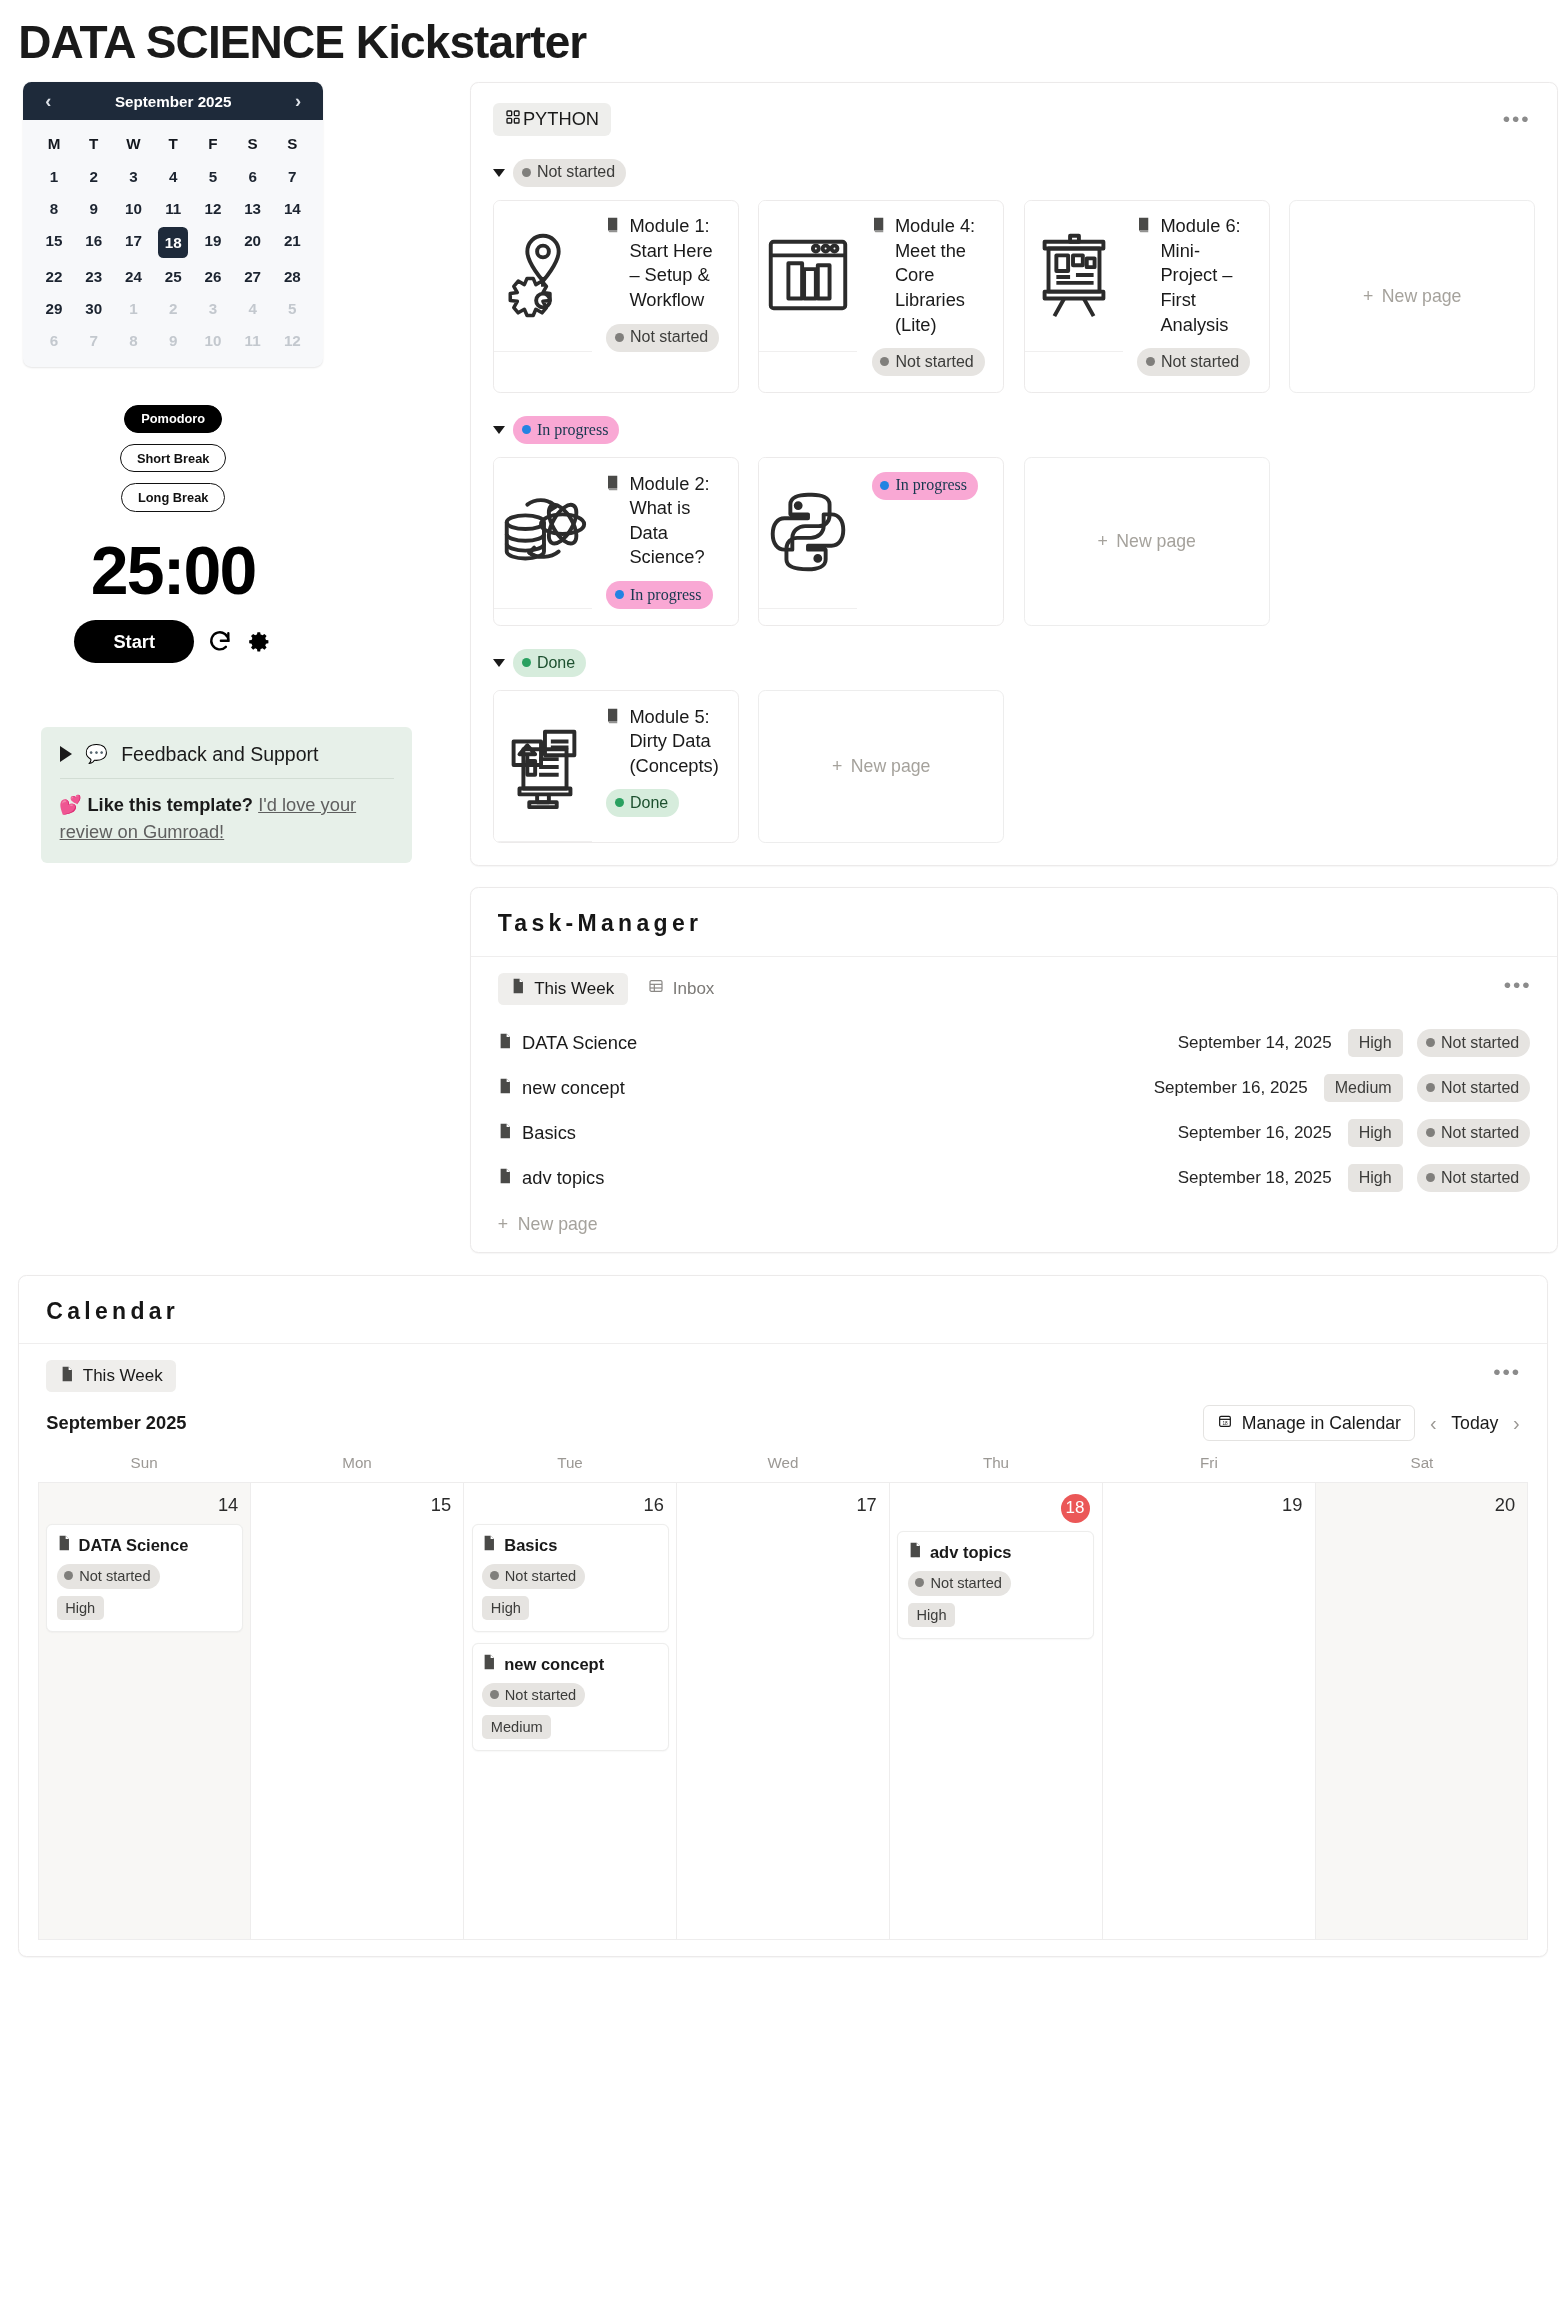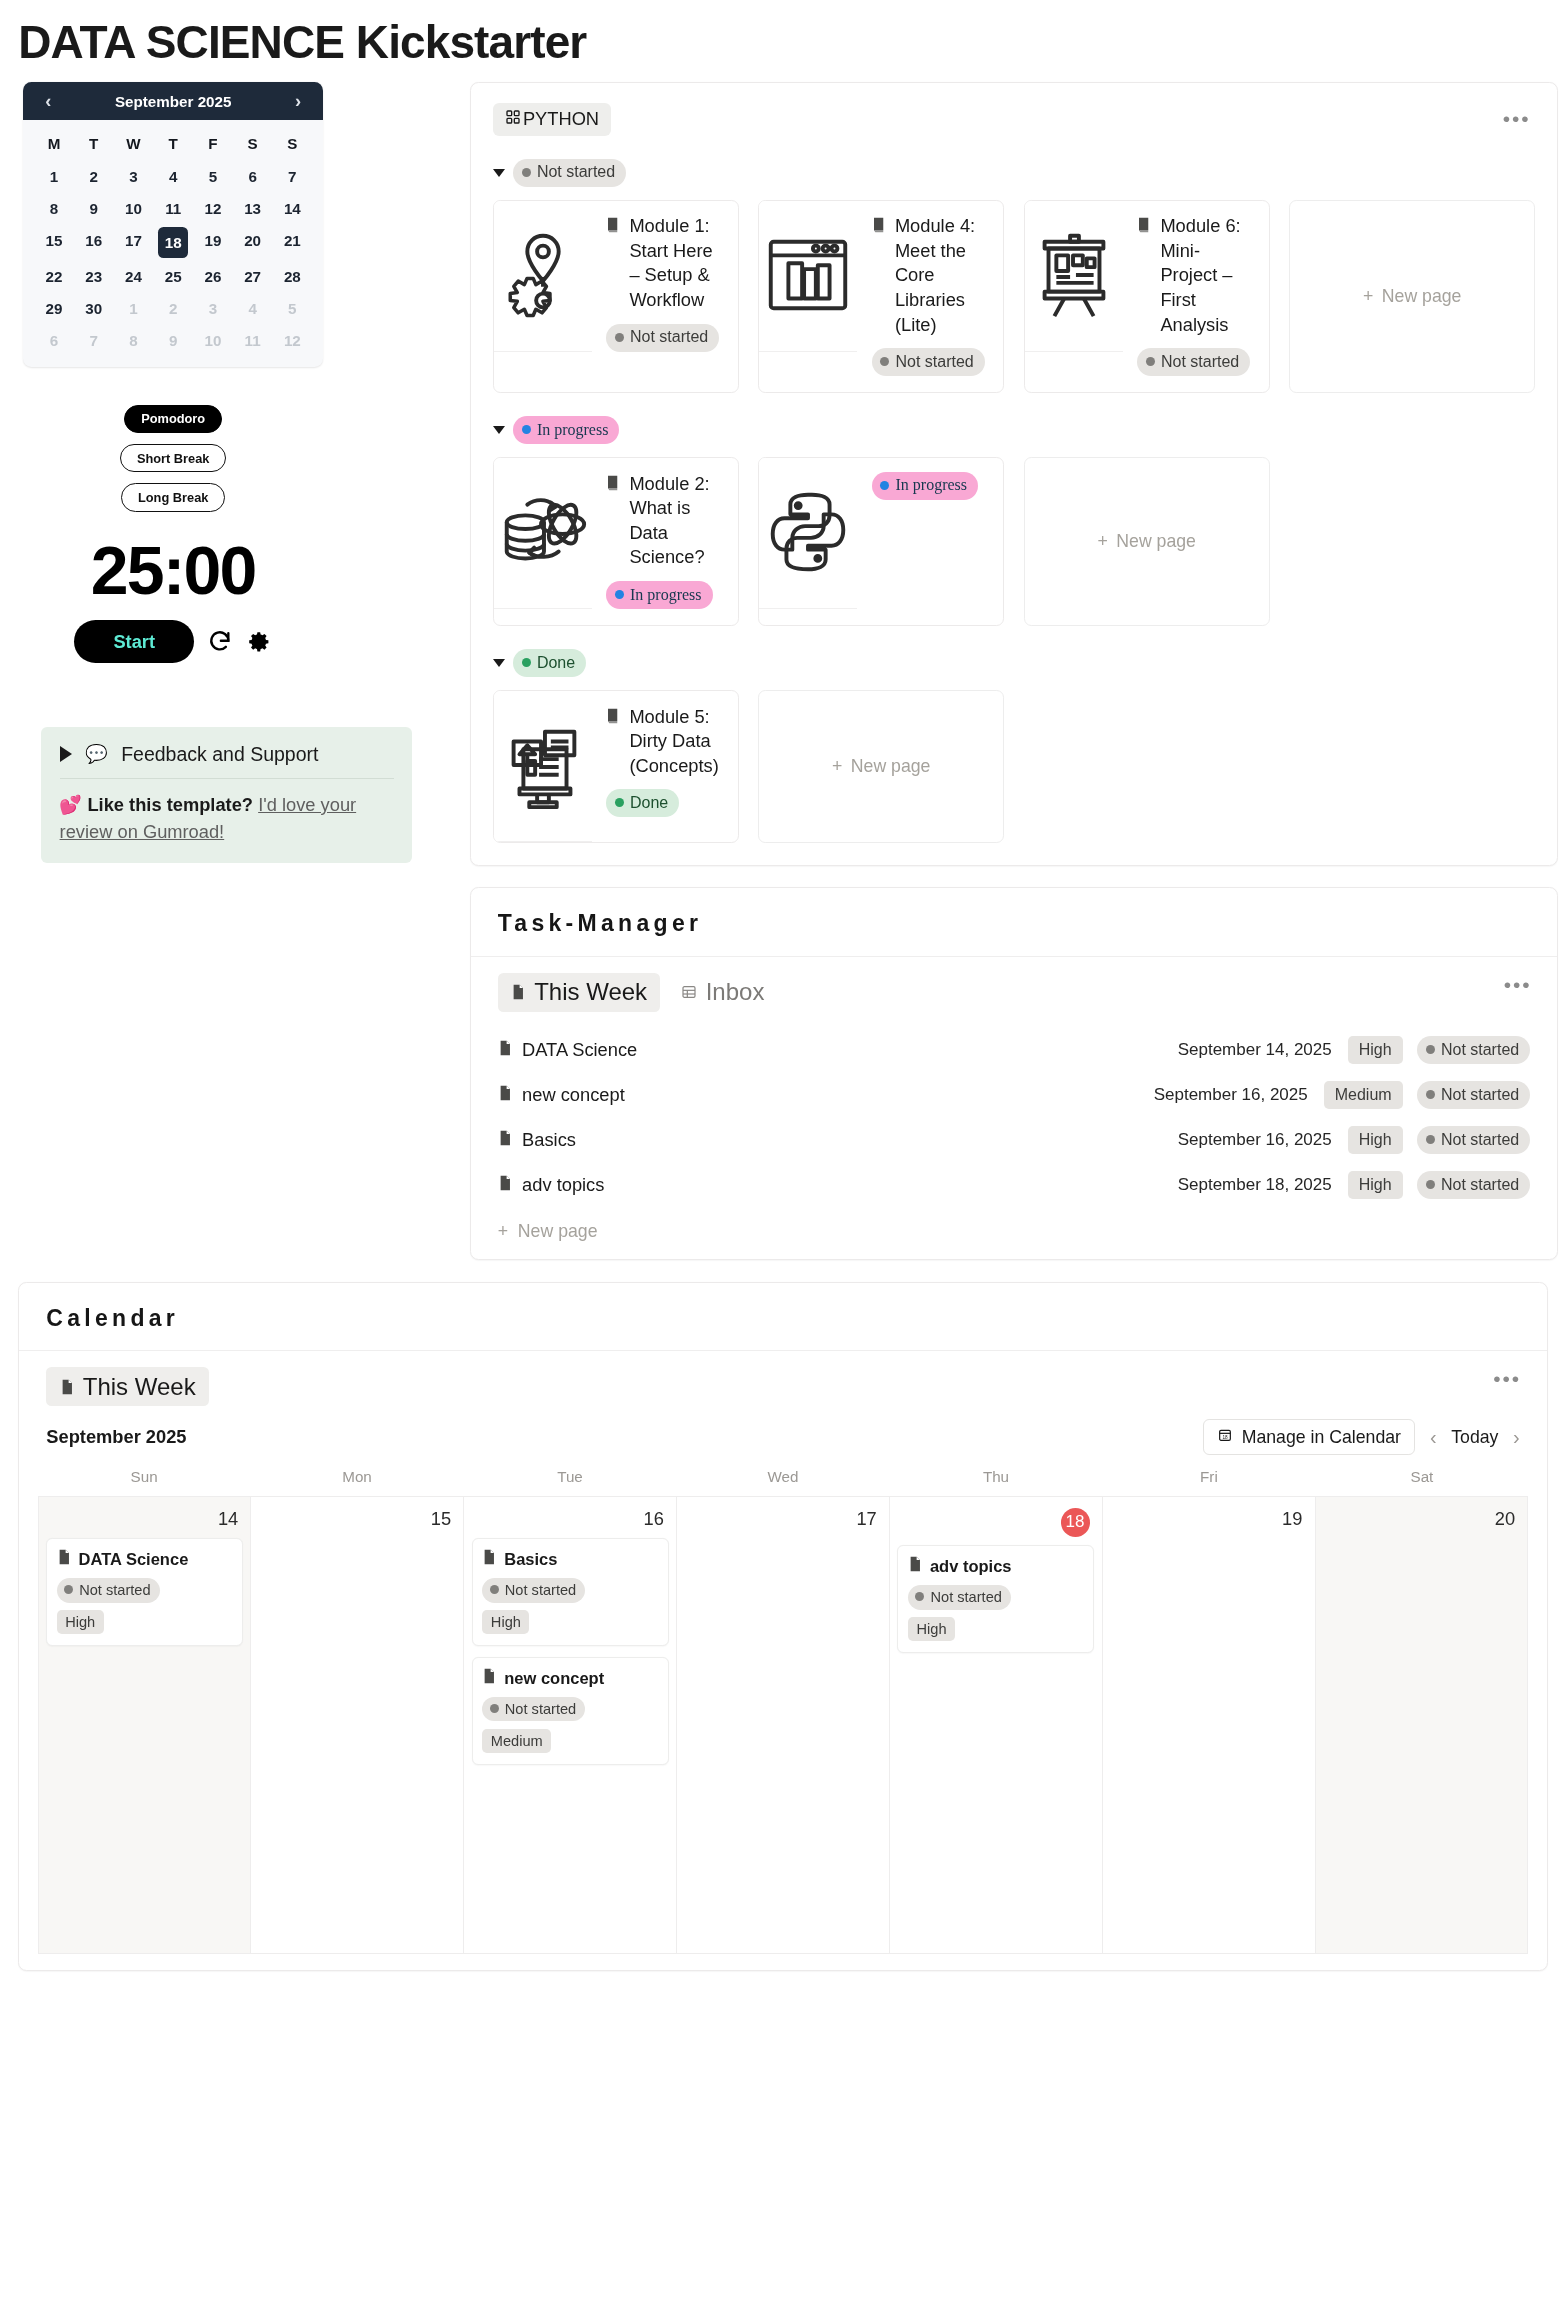--- a/index.html
+++ b/index.html
@@ -123,7 +123,7 @@
   .pom-controls { display: flex; align-items: center; gap: 13.4px; }
   .pom-start {
     background: #000000;
-    color: #5eead4;
+    color: #ffffff;
     border: none;
     border-radius: 609px;
     font-size: 18.3px;

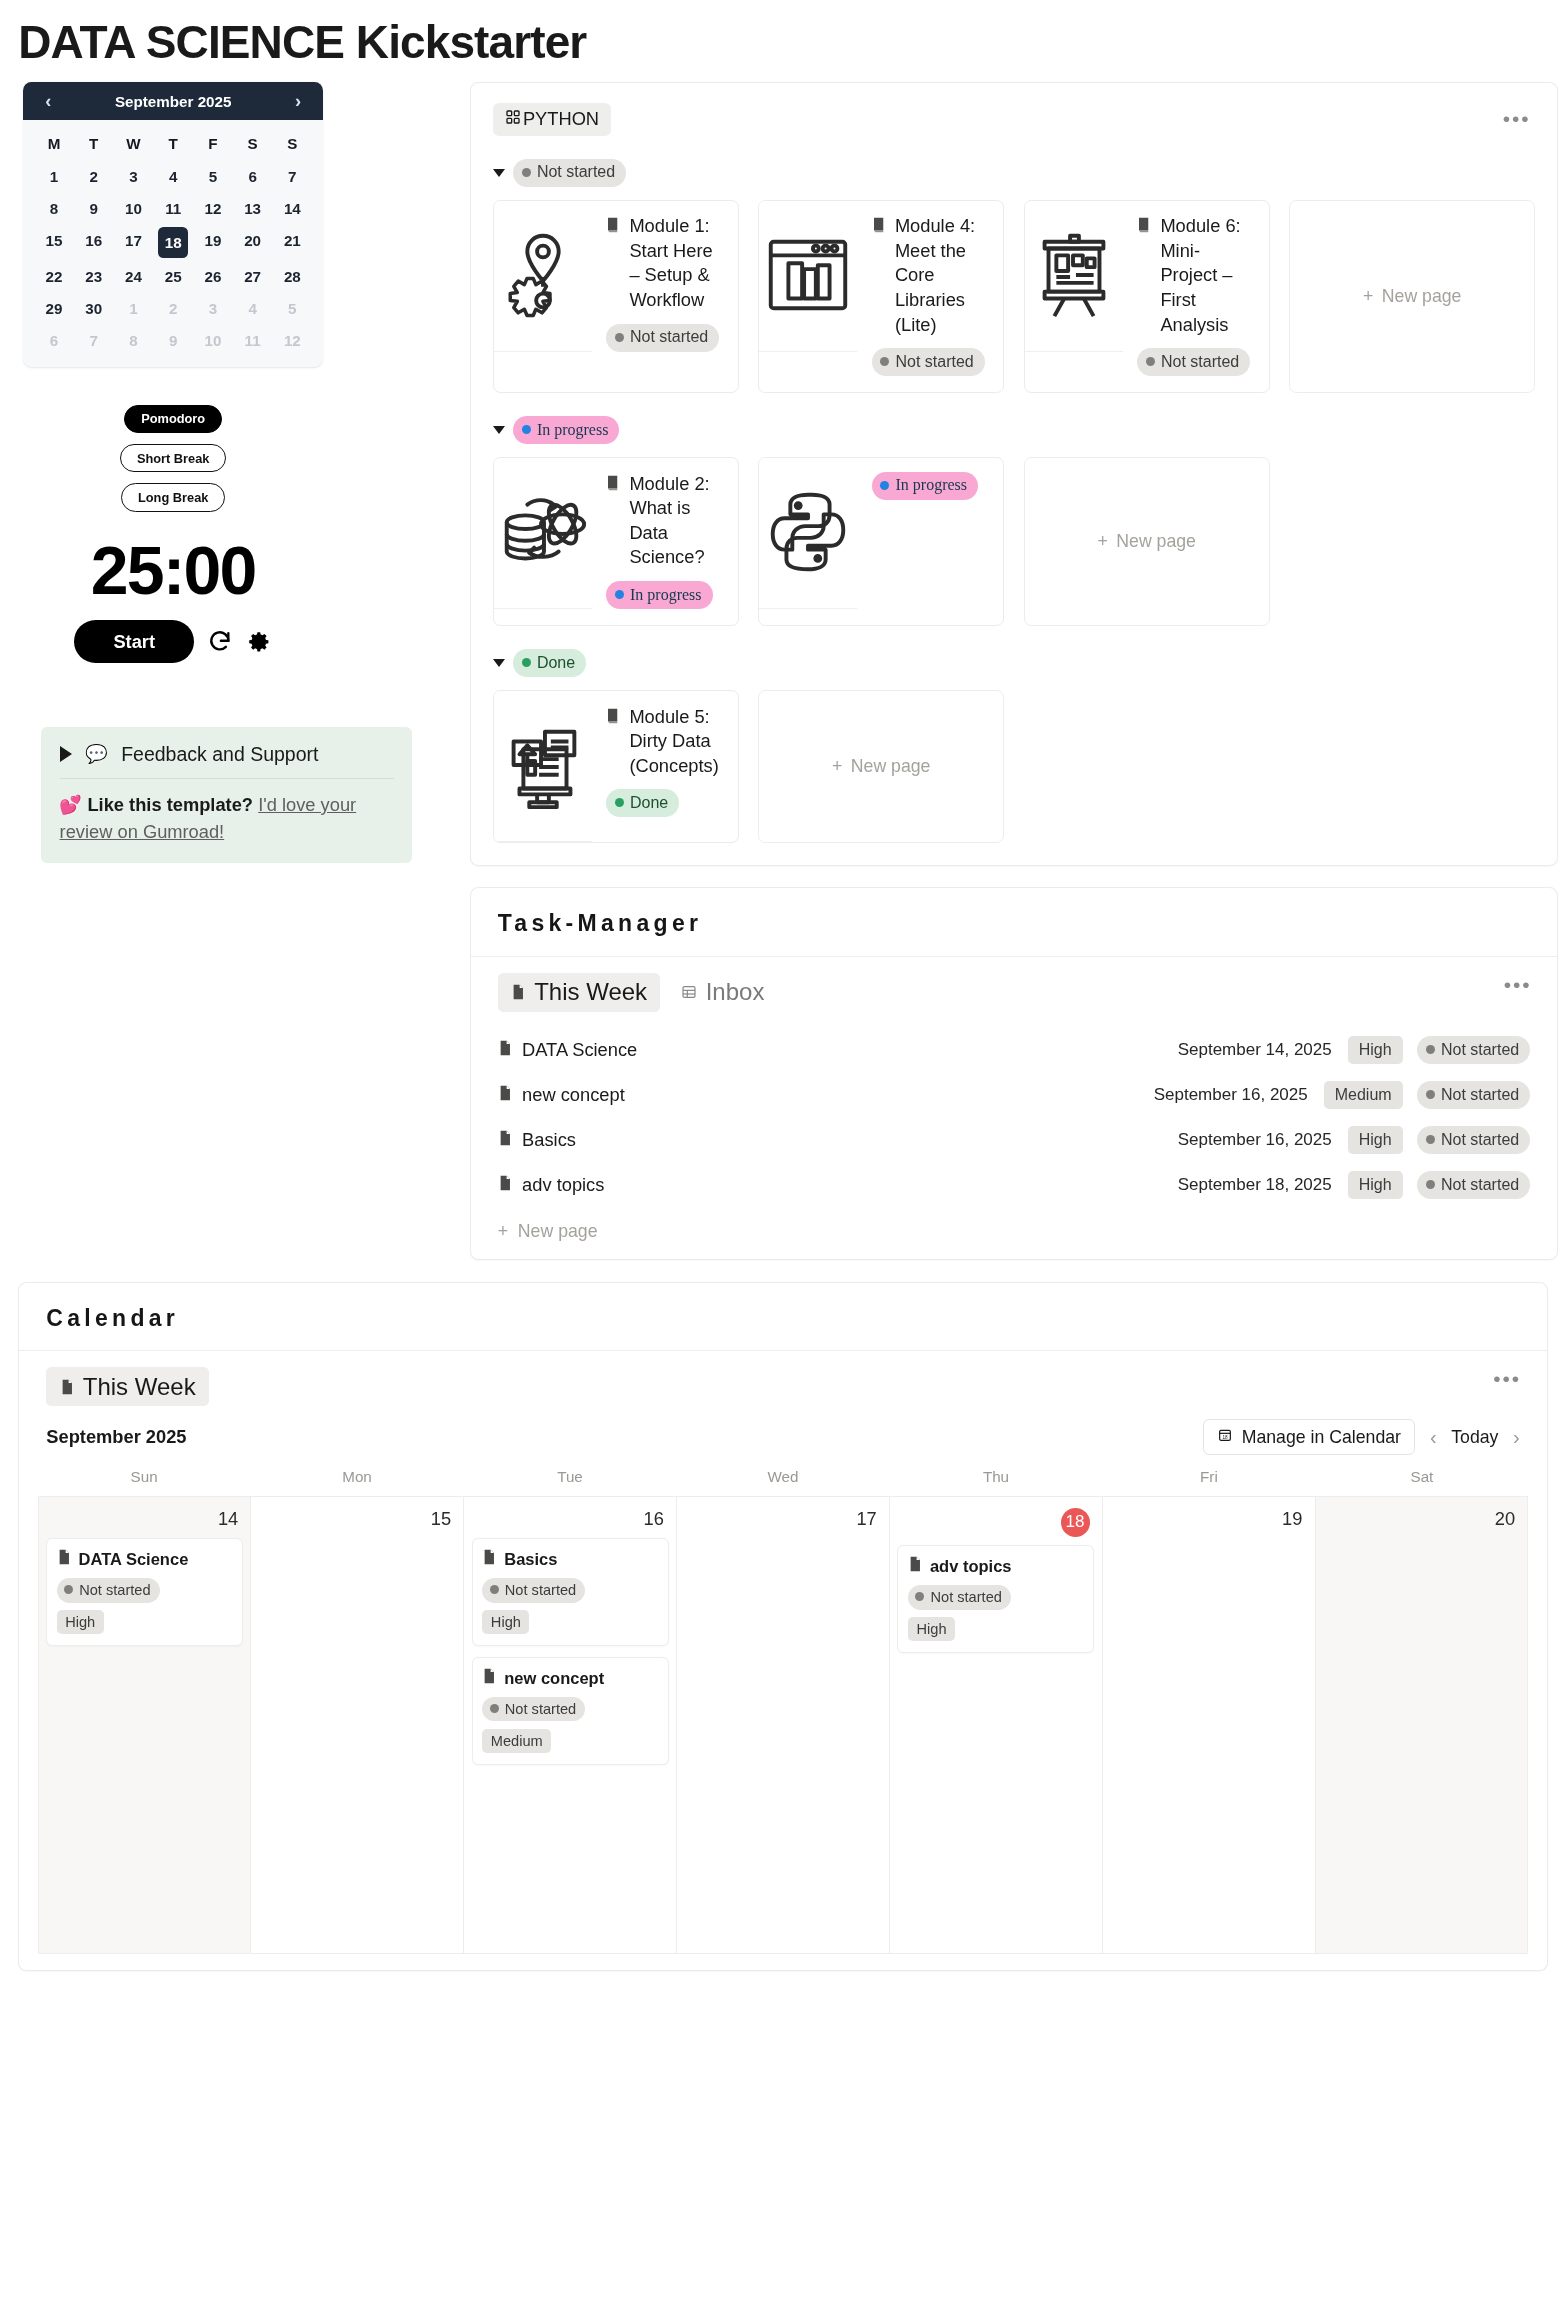--- a/index.html
+++ b/index.html
@@ -290,7 +290,7 @@
     display: inline-flex;
     align-items: center;
     gap: 8.5px;
-    font-size: 24px;
+    font-size: 17px;
     padding: 5.5px 13.4px;
     border-radius: 5.5px;
     color: #7c7a77;

